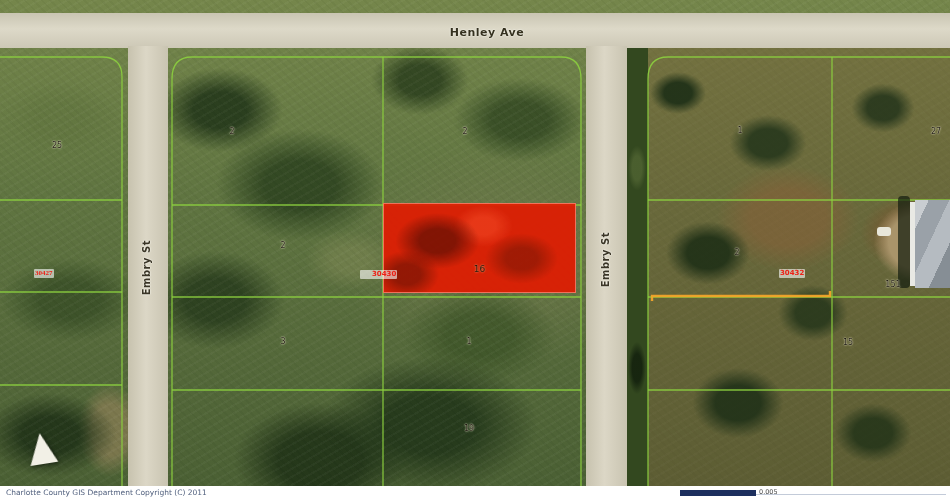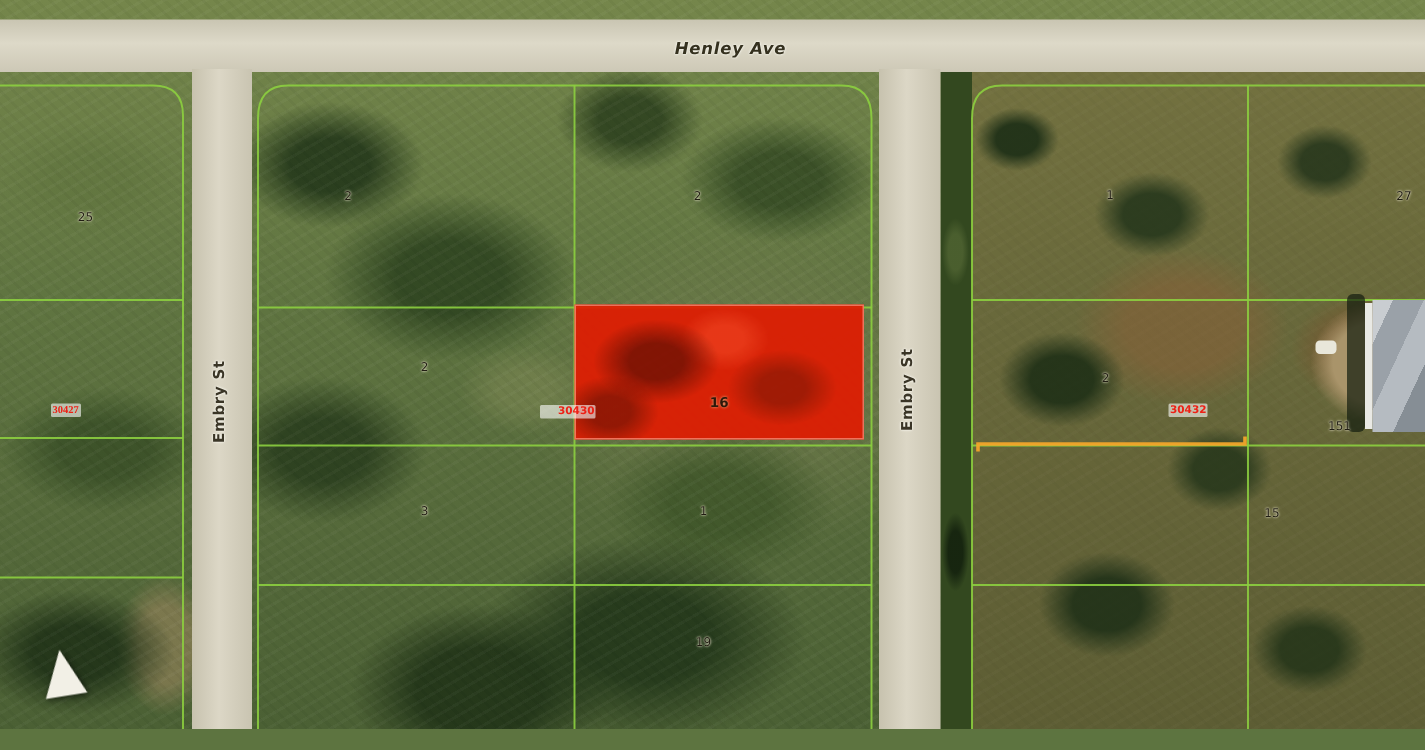--- a/index.html
+++ b/index.html
@@ -59,7 +59,7 @@
 
   .street-h-label{position:absolute;left:432px;top:26px;width:110px;text-align:center;
     font-size:11px;font-weight:bold;color:#35311f;letter-spacing:.5px;
-    text-shadow:0 0 2px rgba(255,255,248,.95),0 0 1px rgba(255,255,248,.9);font-style:italic;}
+    text-shadow:0 0 2px rgba(255,255,248,.95),0 0 1px rgba(255,255,248,.9);}
   .street-v-label{position:absolute;writing-mode:vertical-rl;transform:rotate(180deg);
     font-size:10px;font-weight:bold;color:#3a3526;letter-spacing:.5px;
     text-shadow:0 0 2px rgba(255,255,248,.95),0 0 1px rgba(255,255,248,.9);}

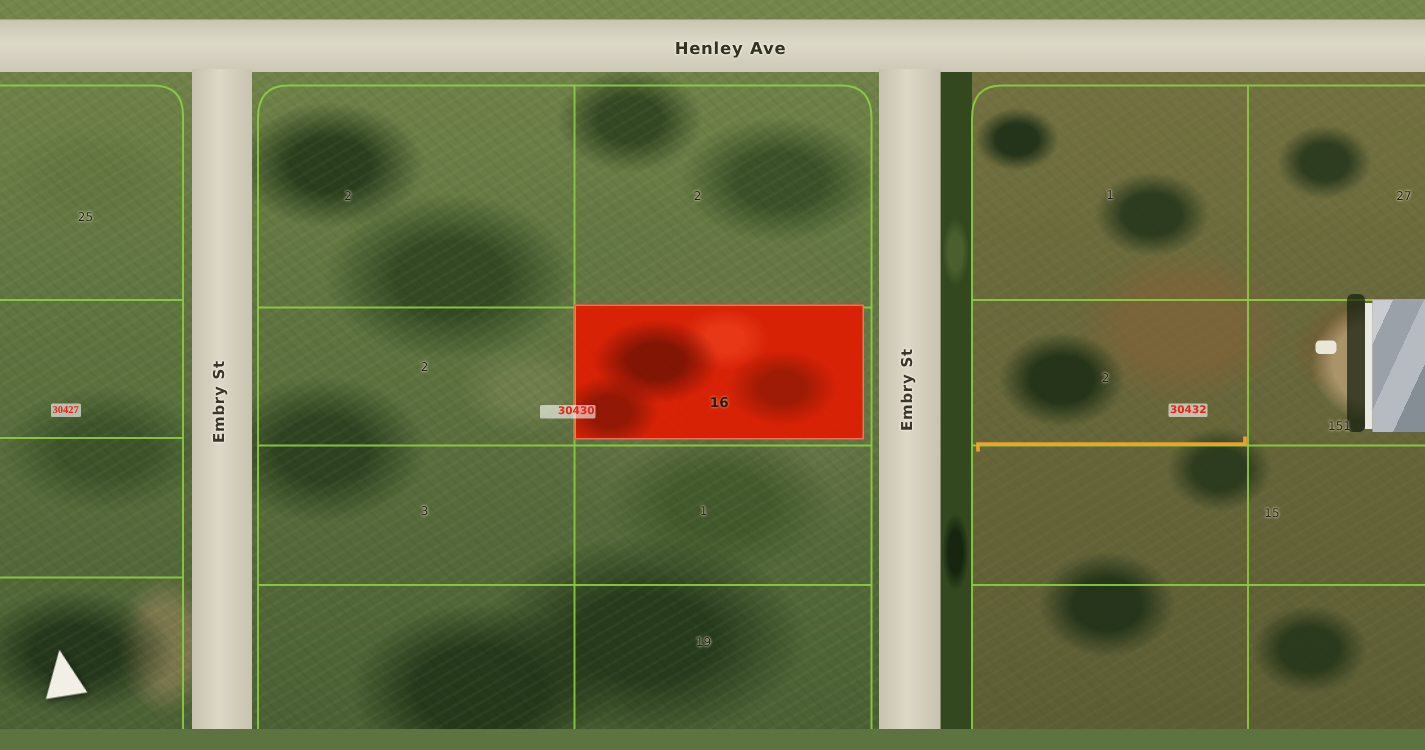--- a/index.html
+++ b/index.html
@@ -82,7 +82,7 @@
       radial-gradient(42px 30px at 52% 25%, rgba(255,70,35,.55) 30%, transparent 70%),
       radial-gradient(46px 34px at 12% 80%, rgba(120,14,0,.7) 30%, transparent 70%);
     opacity:.93;}
-  .hot-parcel .num{font-size:9px;font-weight:bold;color:#2a1206;
+  .hot-parcel .num{font-size:9px;font-weight:normal;color:#2a1206;
     text-shadow:0 0 2px rgba(235,210,160,.9);margin-top:41px;}
 
   

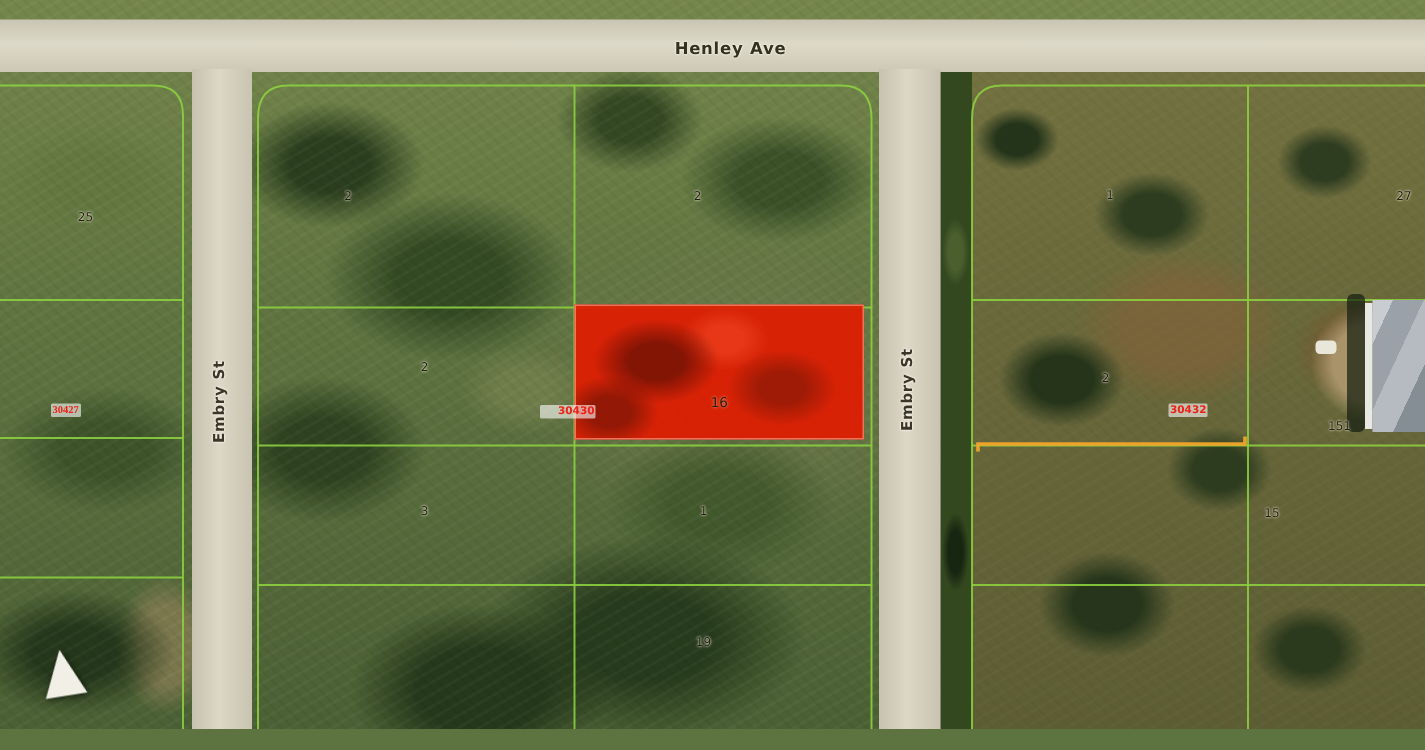--- a/index.html
+++ b/index.html
@@ -184,6 +184,12 @@
 
   <div class="north-arrow"></div>
 
+  <div class="footer">
+    <span class="copyright">Charlotte County GIS Department Copyright (C) 2011</span>
+    <span class="scalebar"></span>
+    <span class="scalebar-tail"></span>
+    <span class="scale-label">0.005</span>
+  </div>
 
 </div>
 

